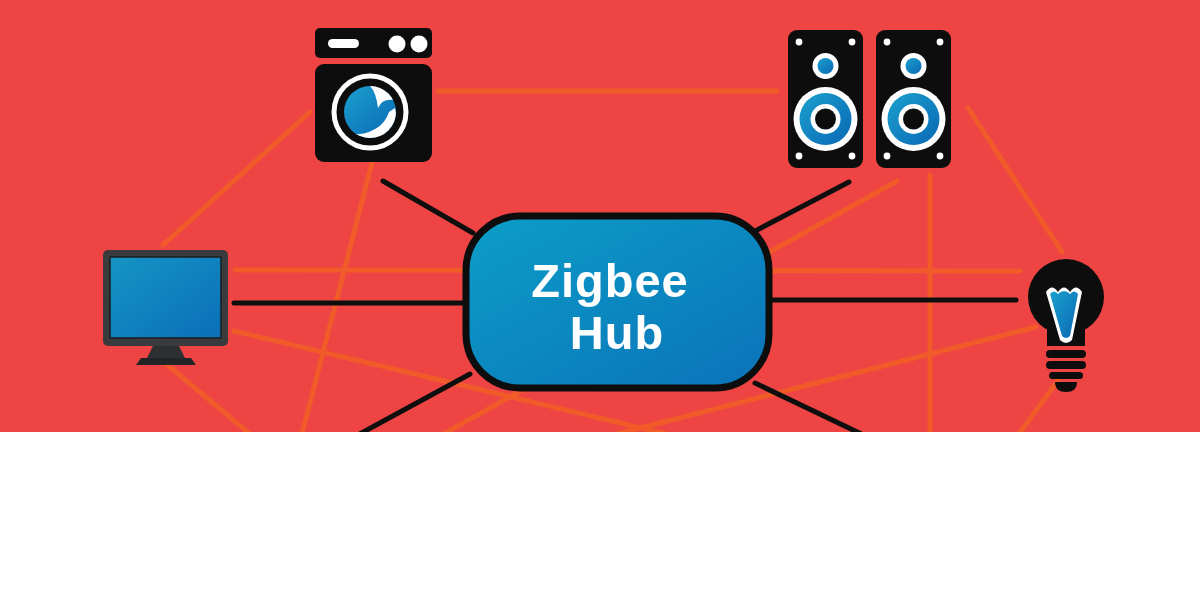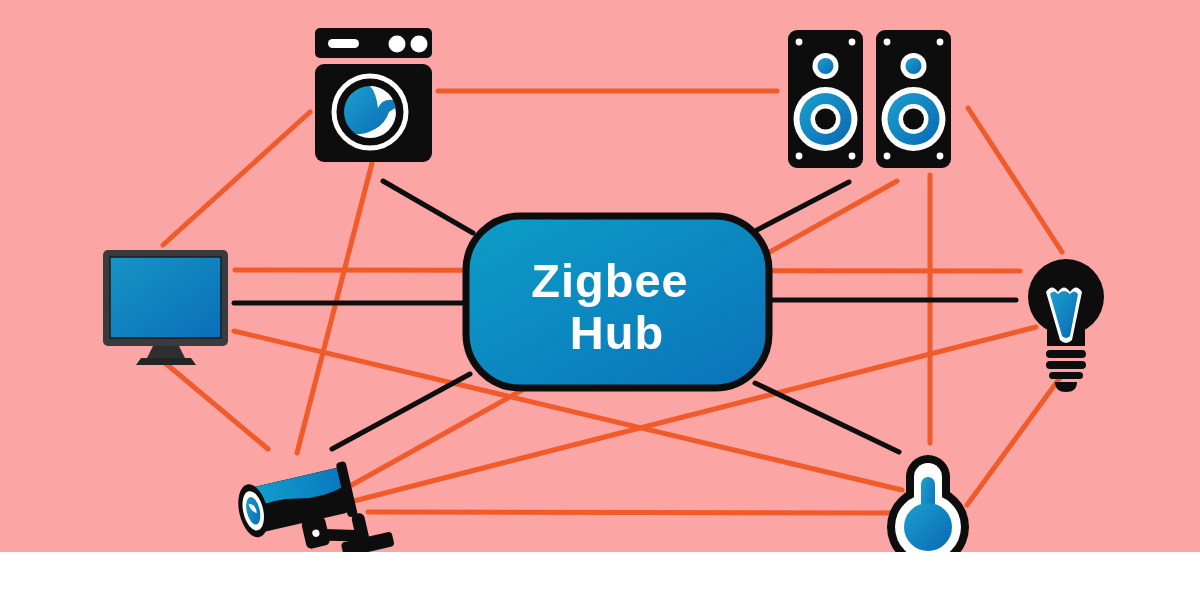--- a/index.html
+++ b/index.html
@@ -4,7 +4,7 @@
 <style>
   html,body{margin:0;padding:0;background:#ffffff;}
   body{font-family:"Liberation Sans", sans-serif;}
-  .stage{position:relative;width:1200px;height:552px;background:#fca5a5;overflow:hidden;}
+  .stage{position:relative;width:1200px;height:432px;background:#ef4444;overflow:hidden;}
   svg{display:block;}
   .hub-label{font-family:"Liberation Sans", sans-serif;font-weight:bold;letter-spacing:1px;}
 </style>

